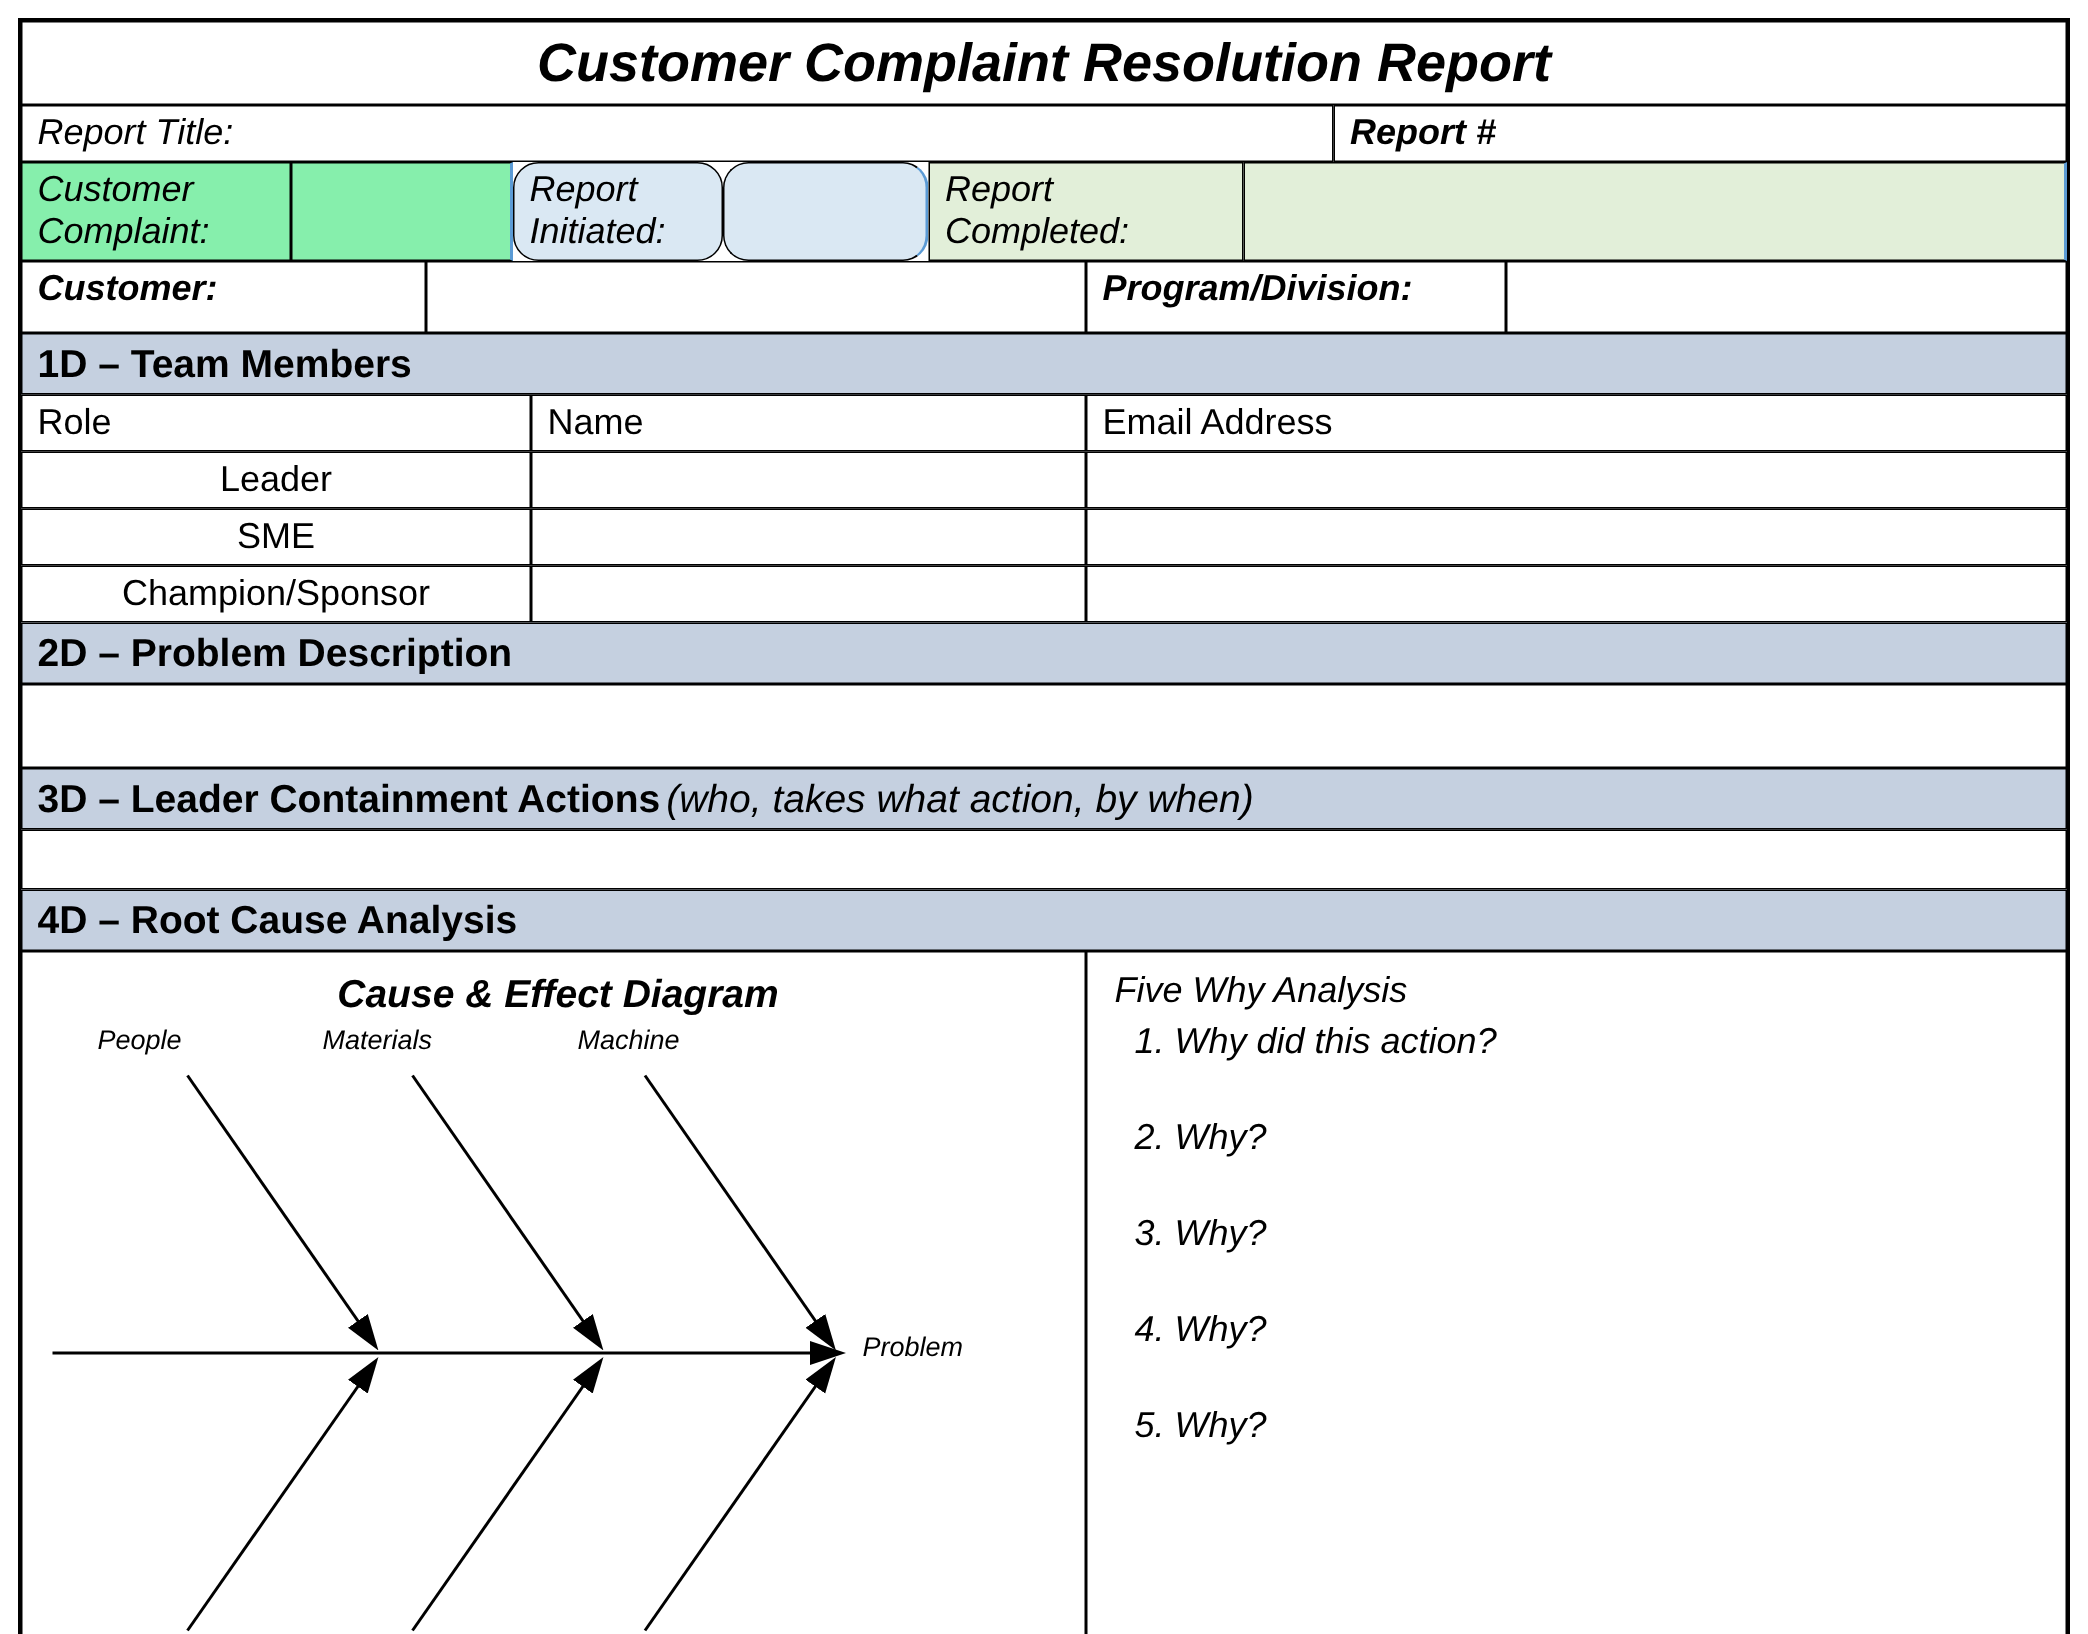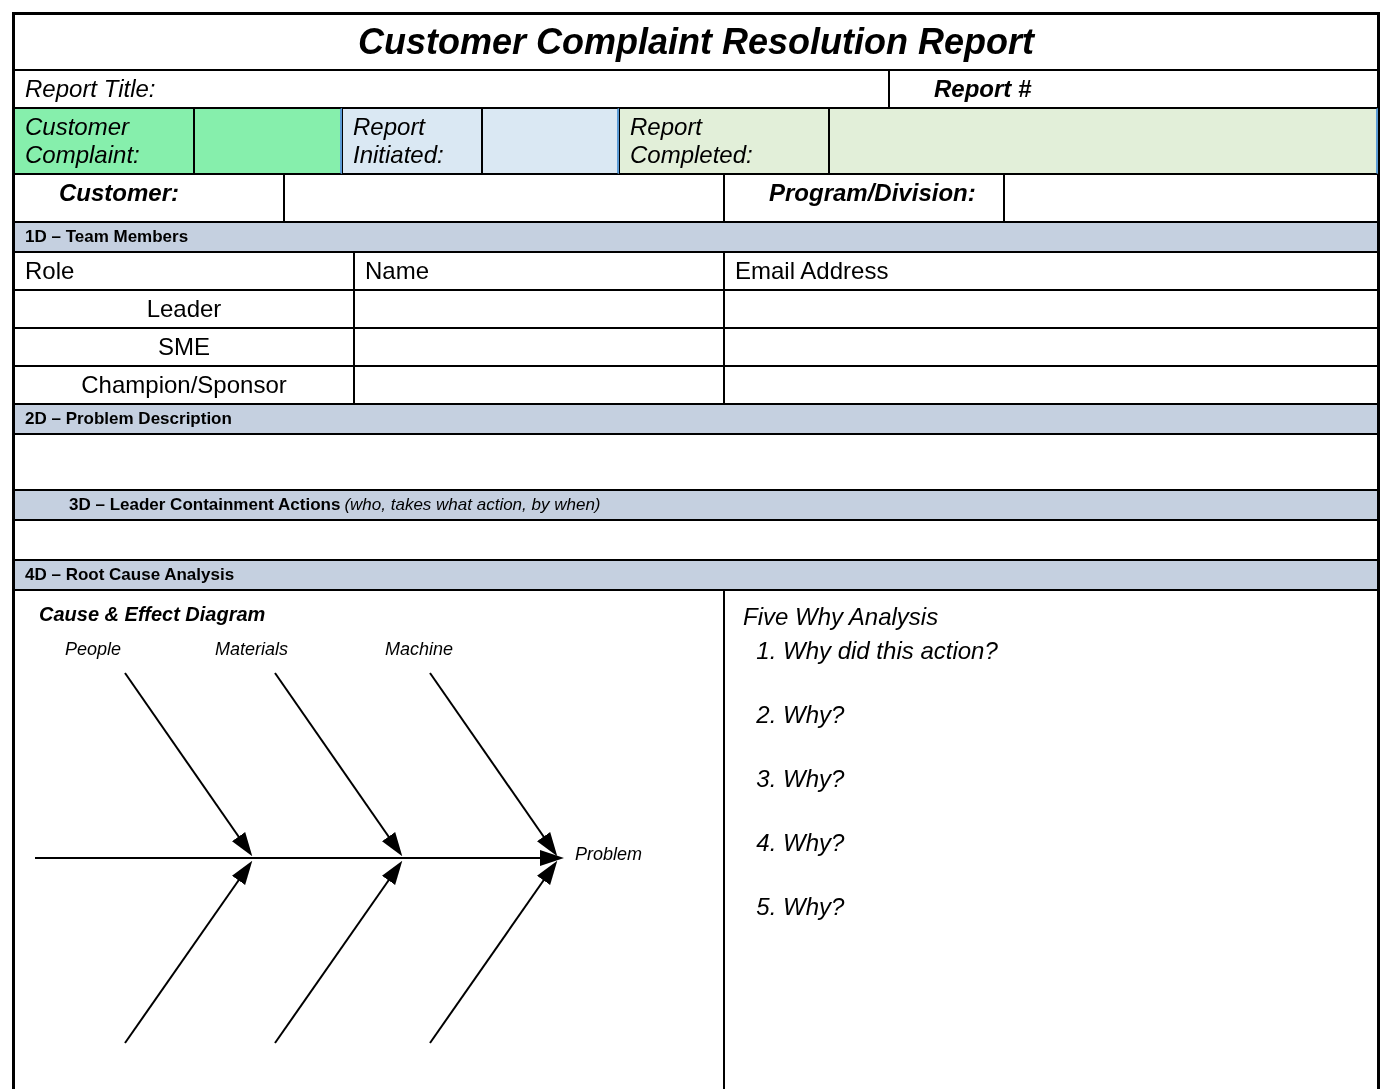--- a/index.html
+++ b/index.html
@@ -31,7 +31,7 @@
     padding: 6px 0;
   }
   .italic { font-style: italic; }
-  .bold { font-weight: bold; padding-left: 44px; }
+  .bold { font-weight: bold; }
   .sec-header {
     background: #c5d0e0;
     font-weight: bold;

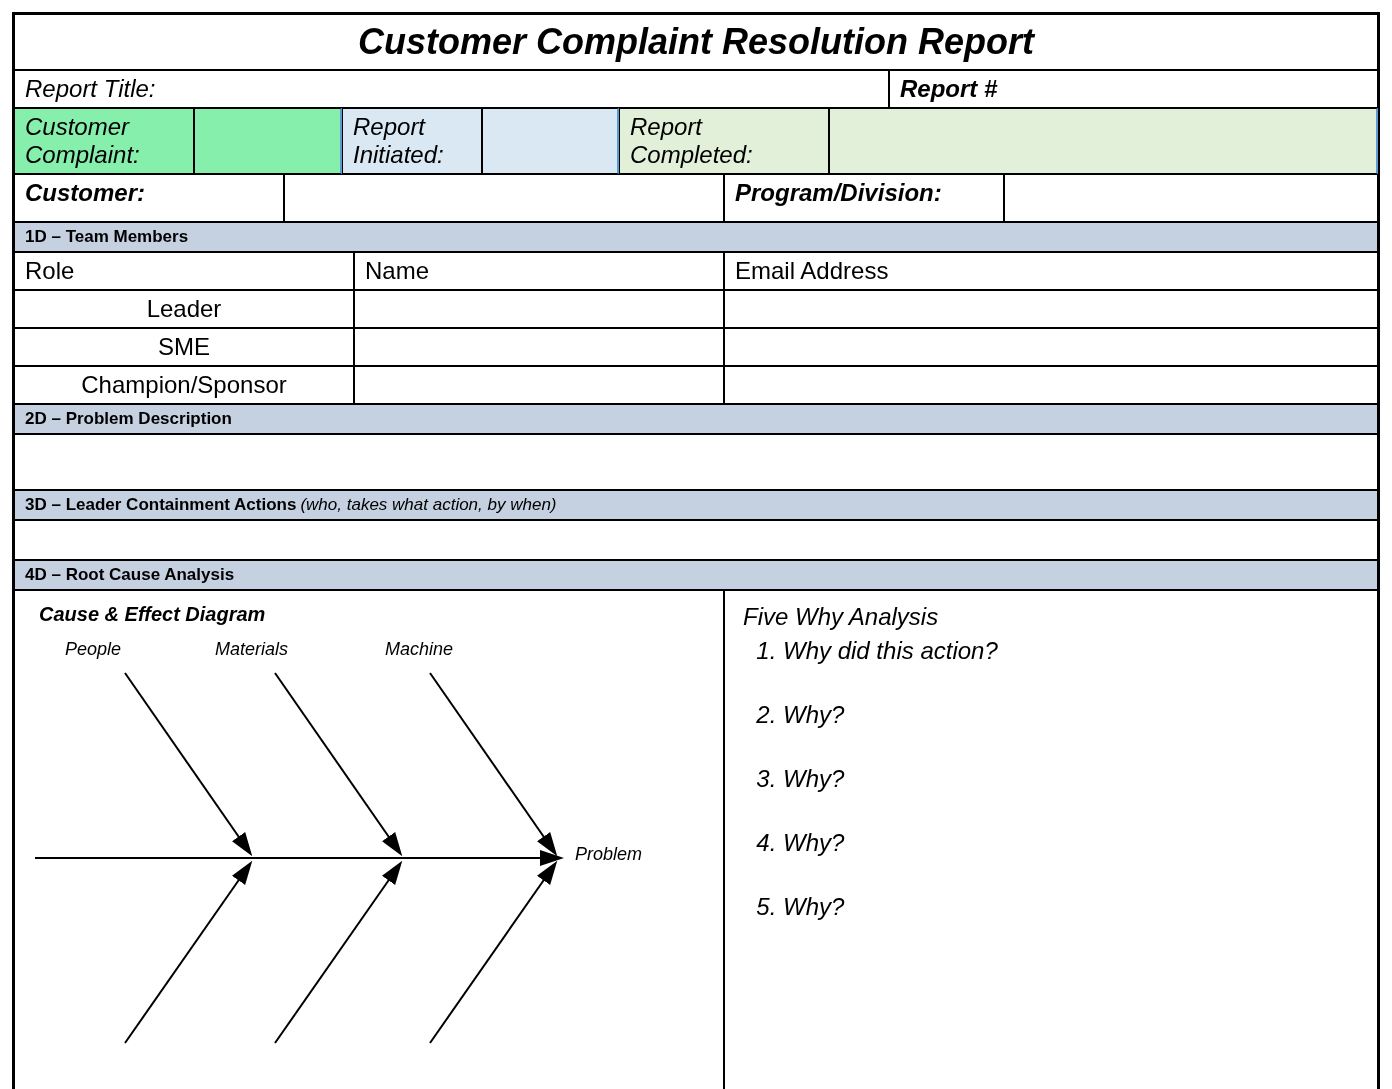--- a/index.html
+++ b/index.html
@@ -39,7 +39,7 @@
     padding: 4px 10px;
   }
   .yellowish { background: #86efac; }
-  .bluish { background: #dae8f3; }
+  .bluish { background: #dae8f3; border-radius: 17px; }
   .greenish { background: #e2efd9; }
   .thin-blue-r { border-right: 2px solid #5b9bd5; }
   .center { justify-content: center; text-align: center; }

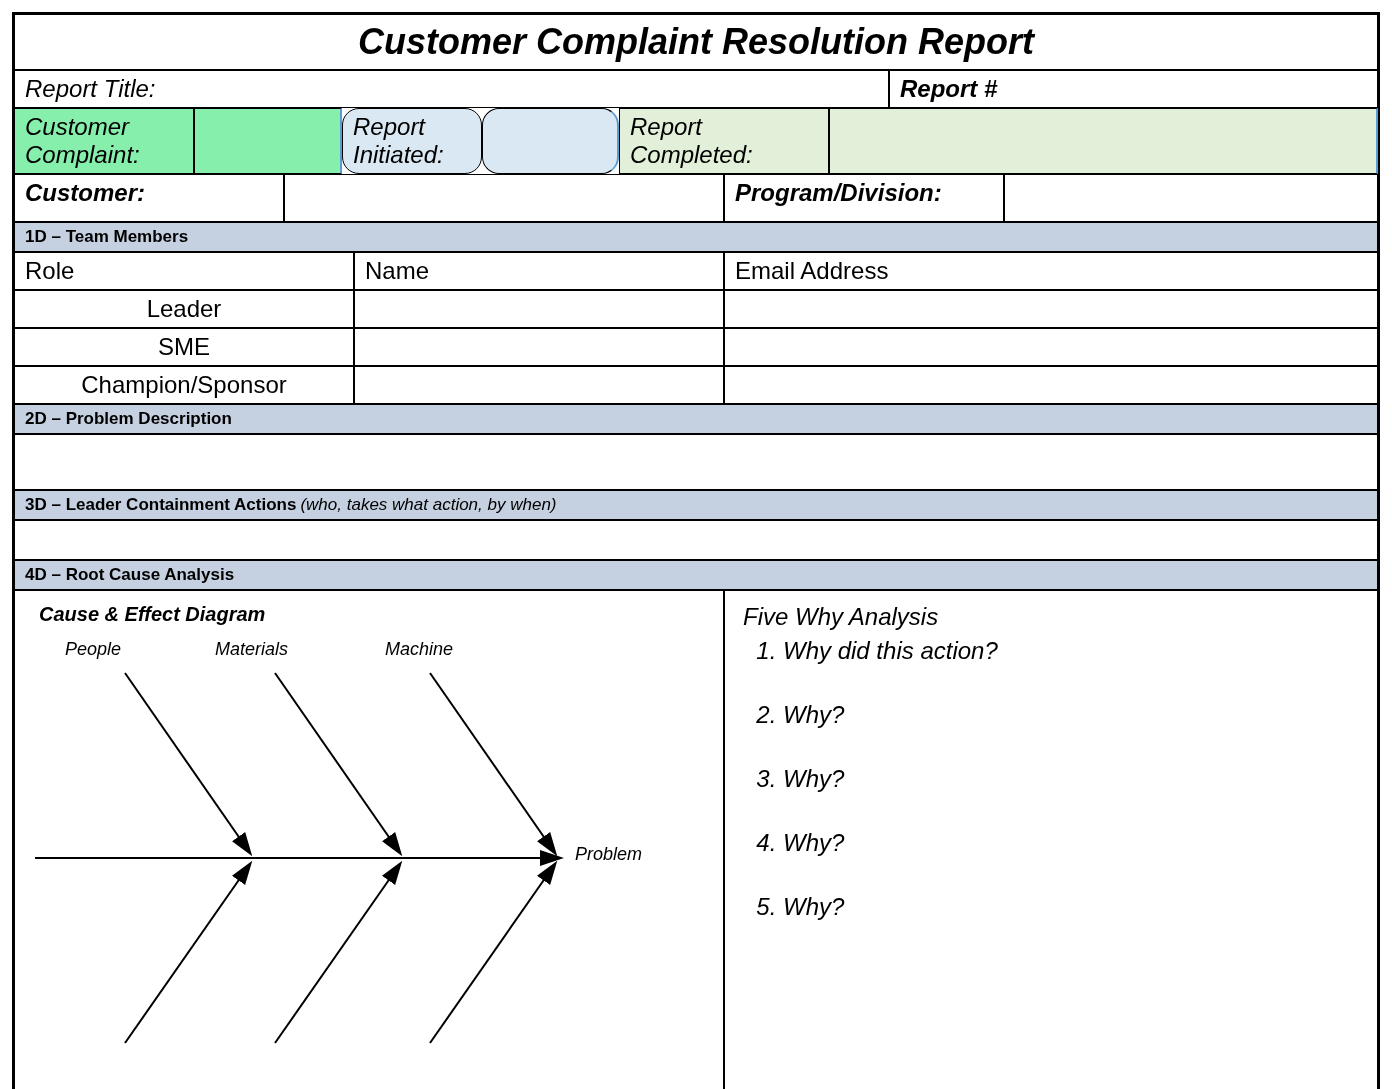--- a/index.html
+++ b/index.html
@@ -35,7 +35,7 @@
   .sec-header {
     background: #c5d0e0;
     font-weight: bold;
-    font-size: 17px;
+    font-size: 26px;
     padding: 4px 10px;
   }
   .yellowish { background: #86efac; }

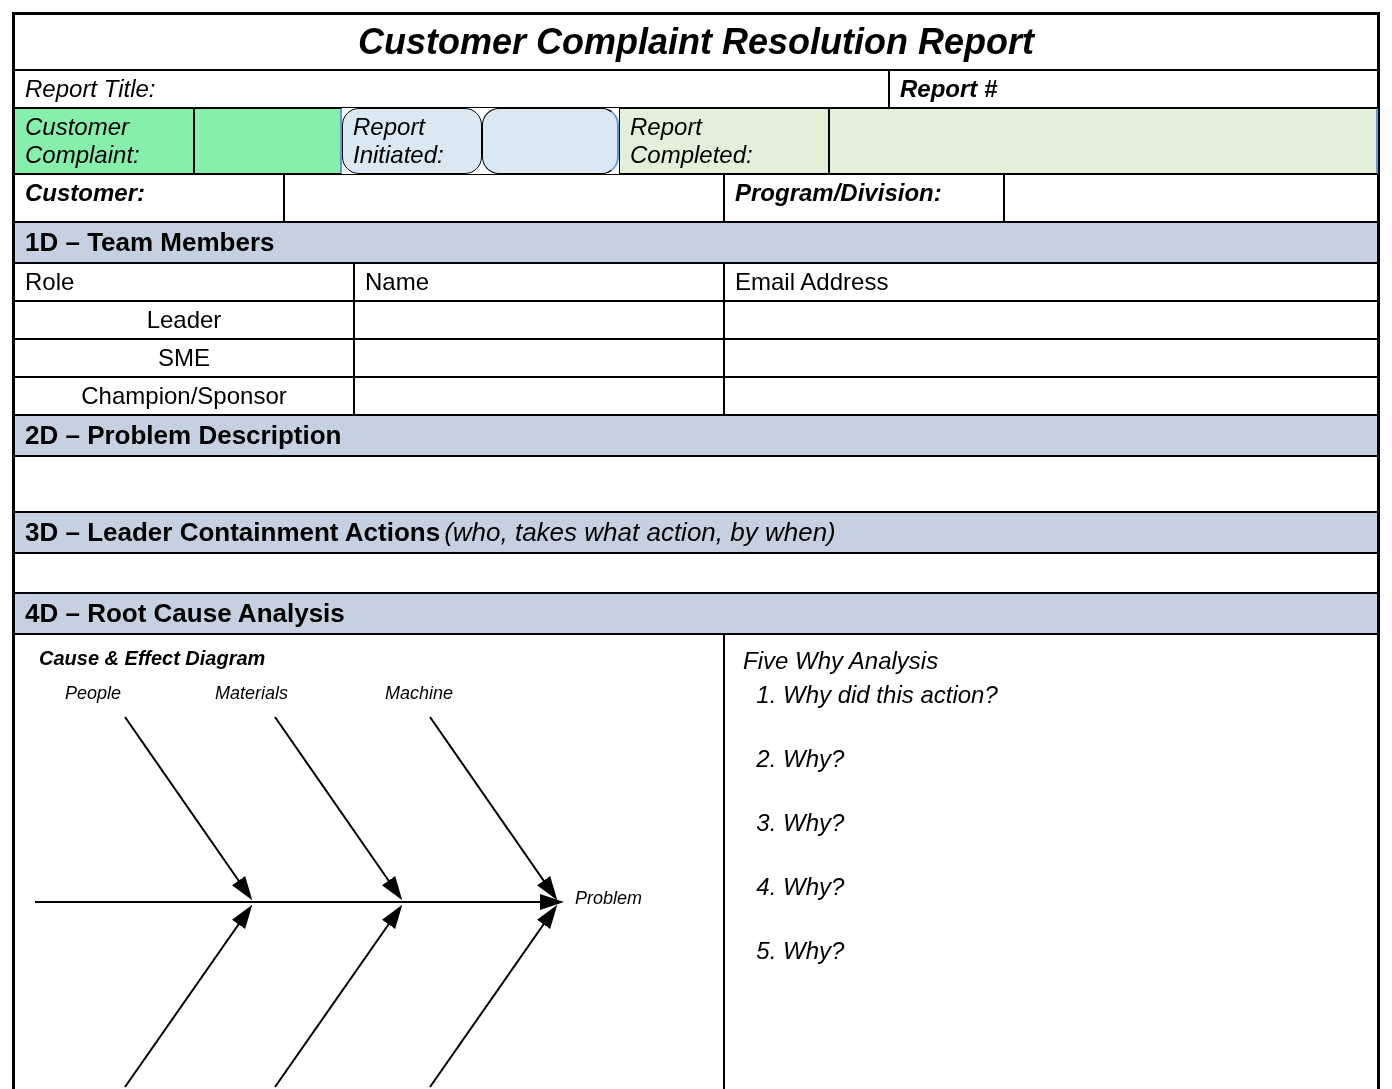--- a/index.html
+++ b/index.html
@@ -74,8 +74,9 @@
   .diag-title {
     font-style: italic;
     font-weight: bold;
-    font-size: 20px;
+    font-size: 26px;
     margin: 0 0 2px 6px;
+    text-align: center;
   }
   .diag-label {
     position: absolute;

